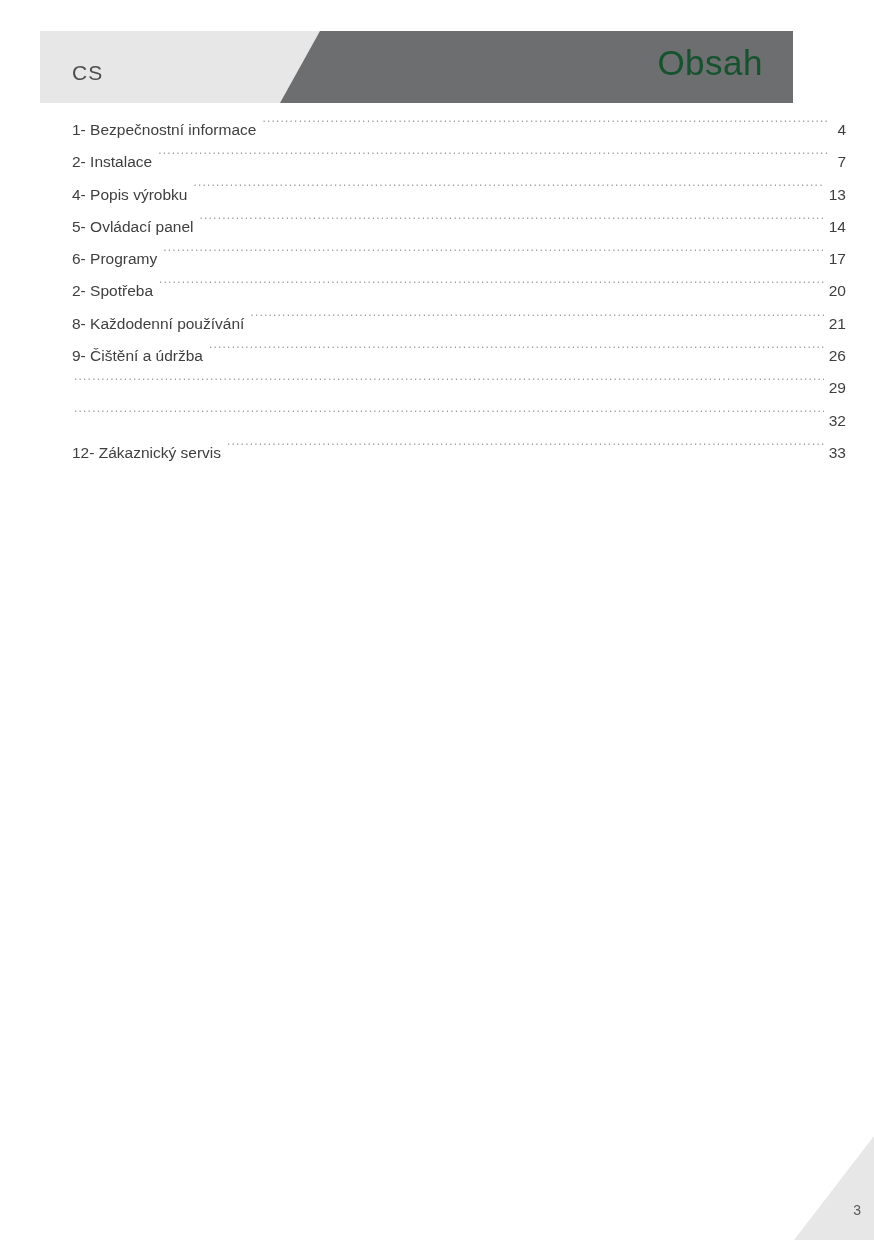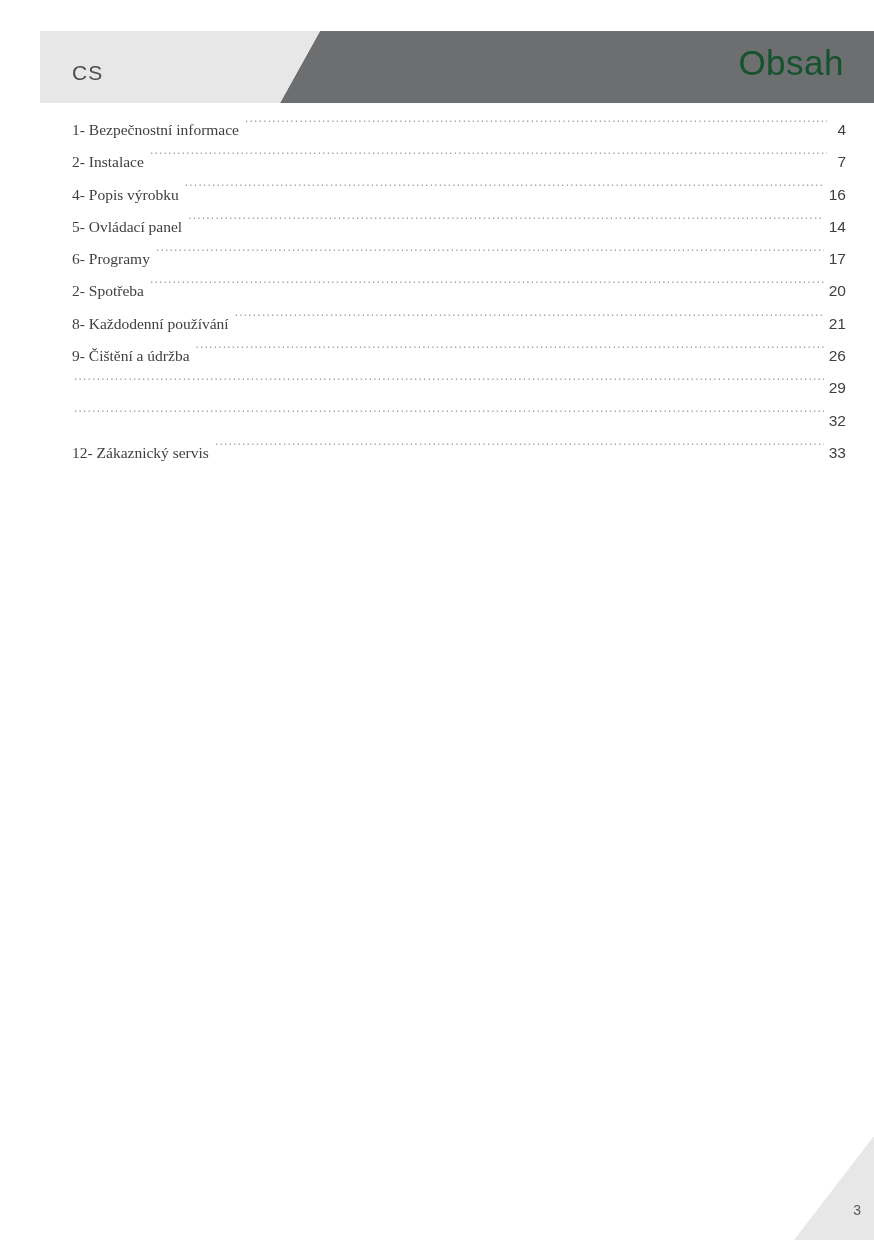--- a/index.html
+++ b/index.html
@@ -21,7 +21,7 @@
     position: absolute;
     top: 31px;
     left: 0;
-    width: 874px;
+    width: 793px;
     height: 72px;
     border-radius: 30px;
   }

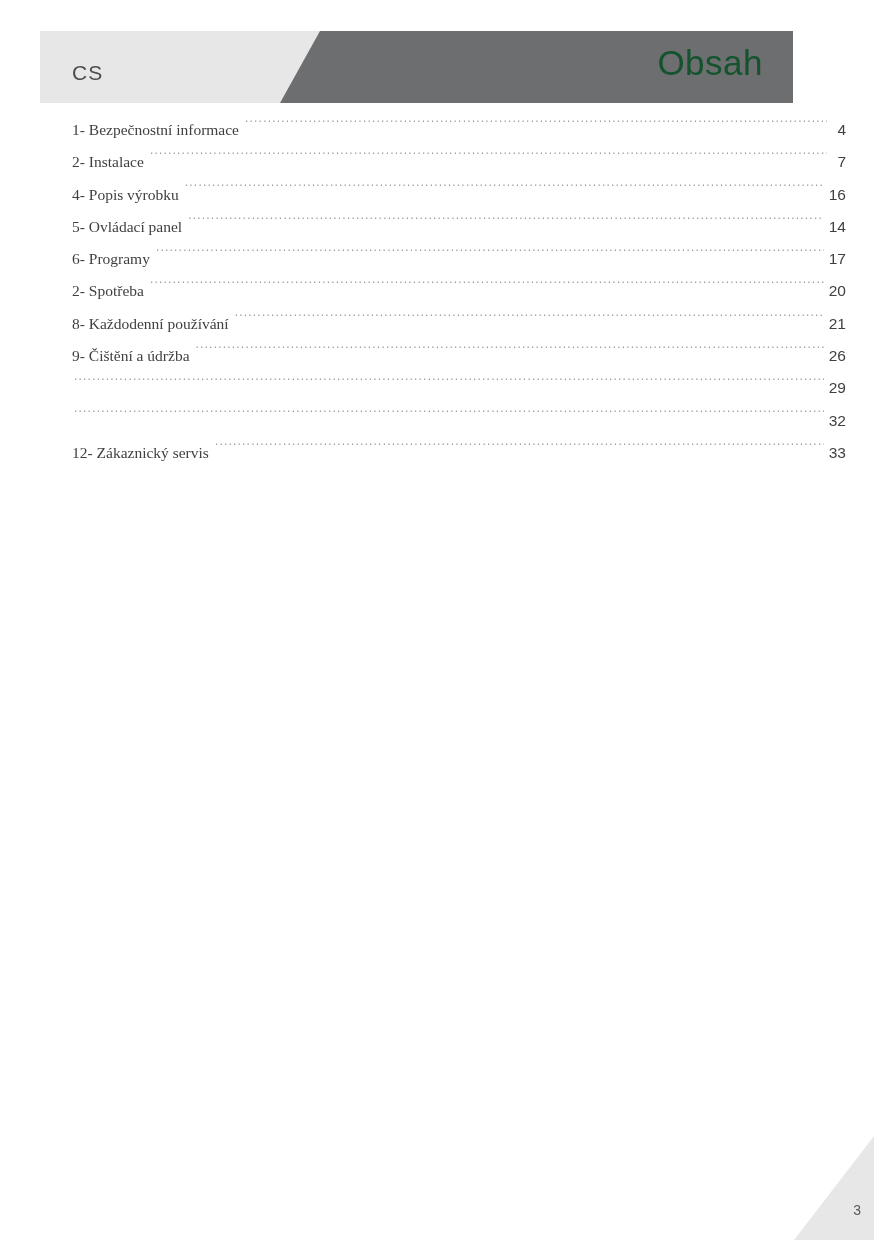--- a/index.html
+++ b/index.html
@@ -82,7 +82,6 @@
   .toc-label {
     flex: 0 0 auto;
     padding-right: 4px;
-    font-family: Liberation Serif, serif;
   }
   .toc-dots {
     flex: 1 1 auto;

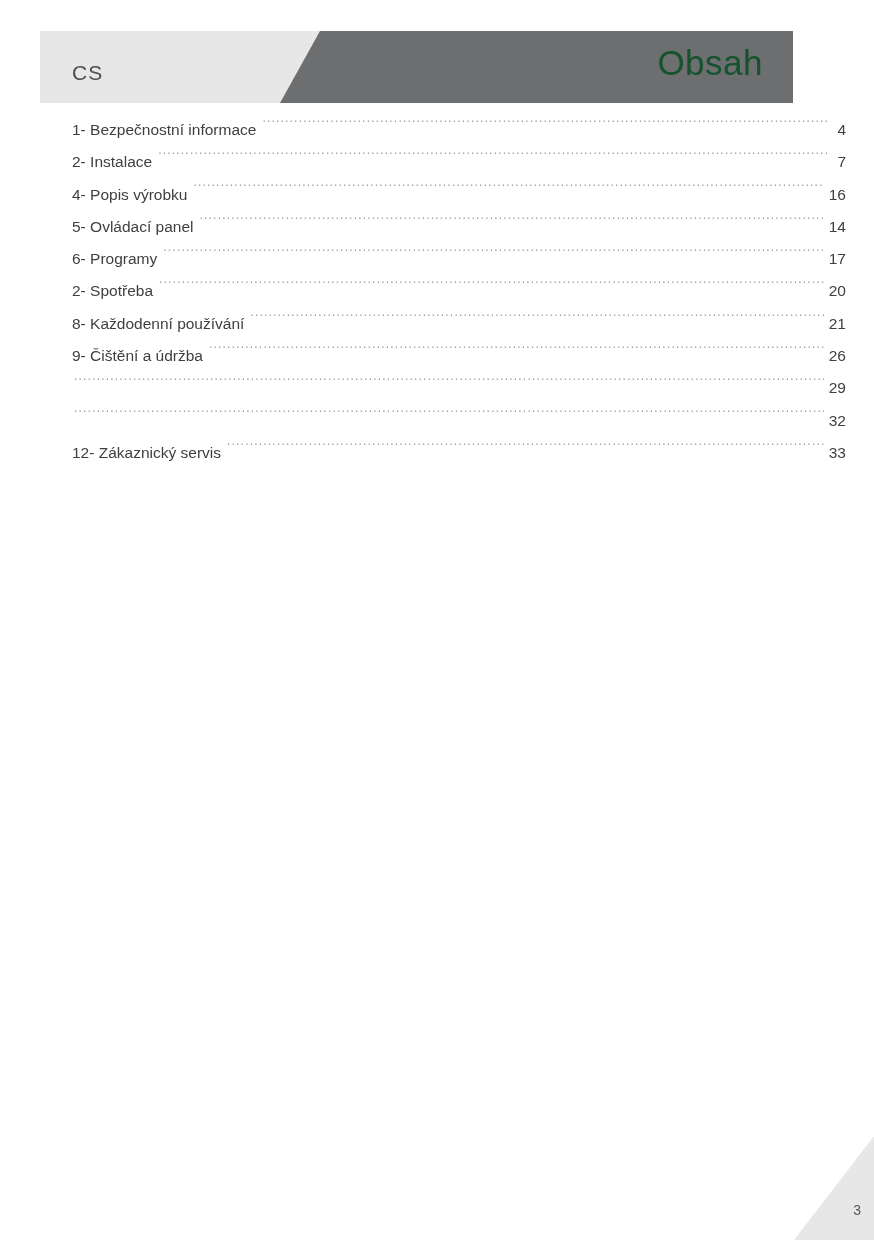--- a/index.html
+++ b/index.html
@@ -155,7 +155,7 @@
   <div class="toc-row">
     <span class="toc-label">4- Popis výrobku</span>
     <span class="toc-dots"></span>
-    <span class="toc-page">16</span>
+    <span class="toc-page">13</span>
   </div>
 
   <div class="toc-row">

